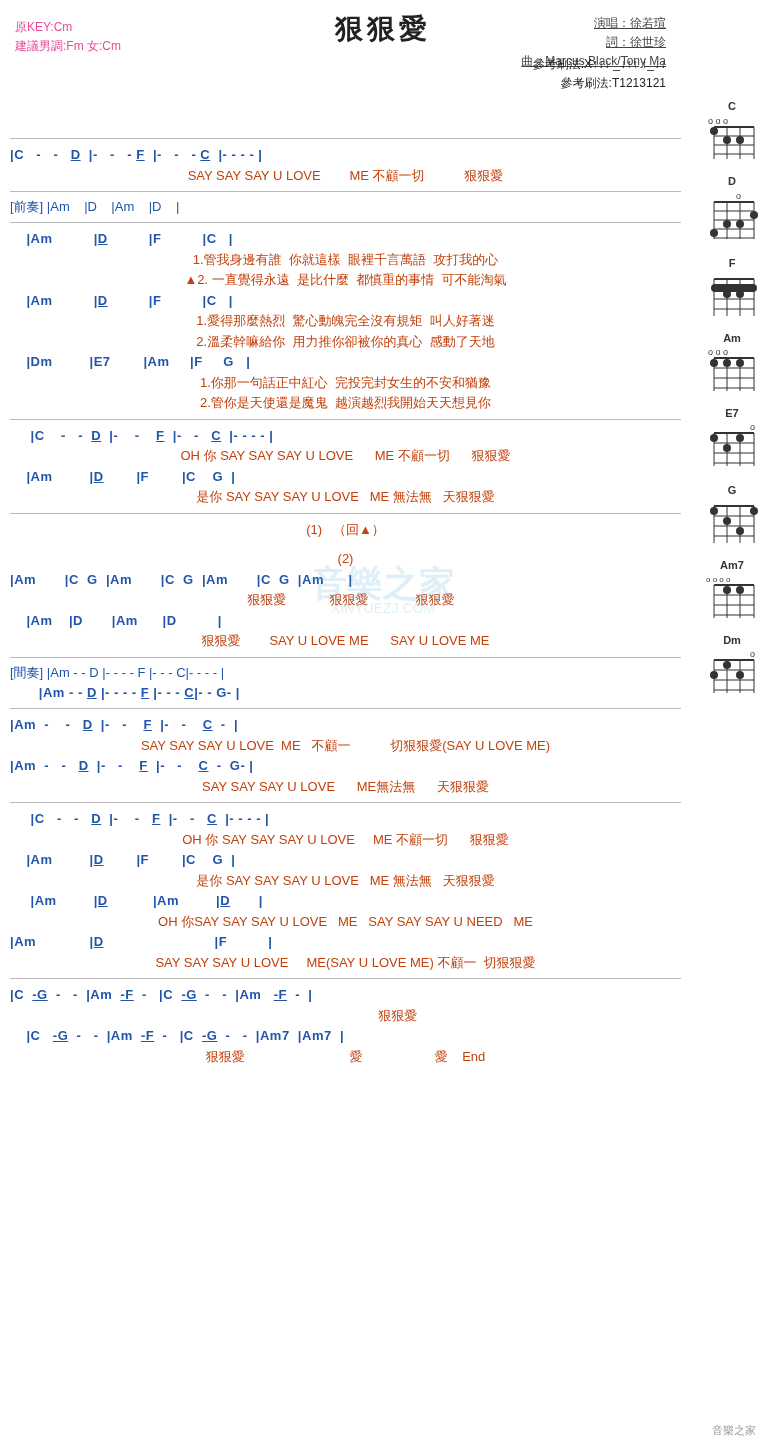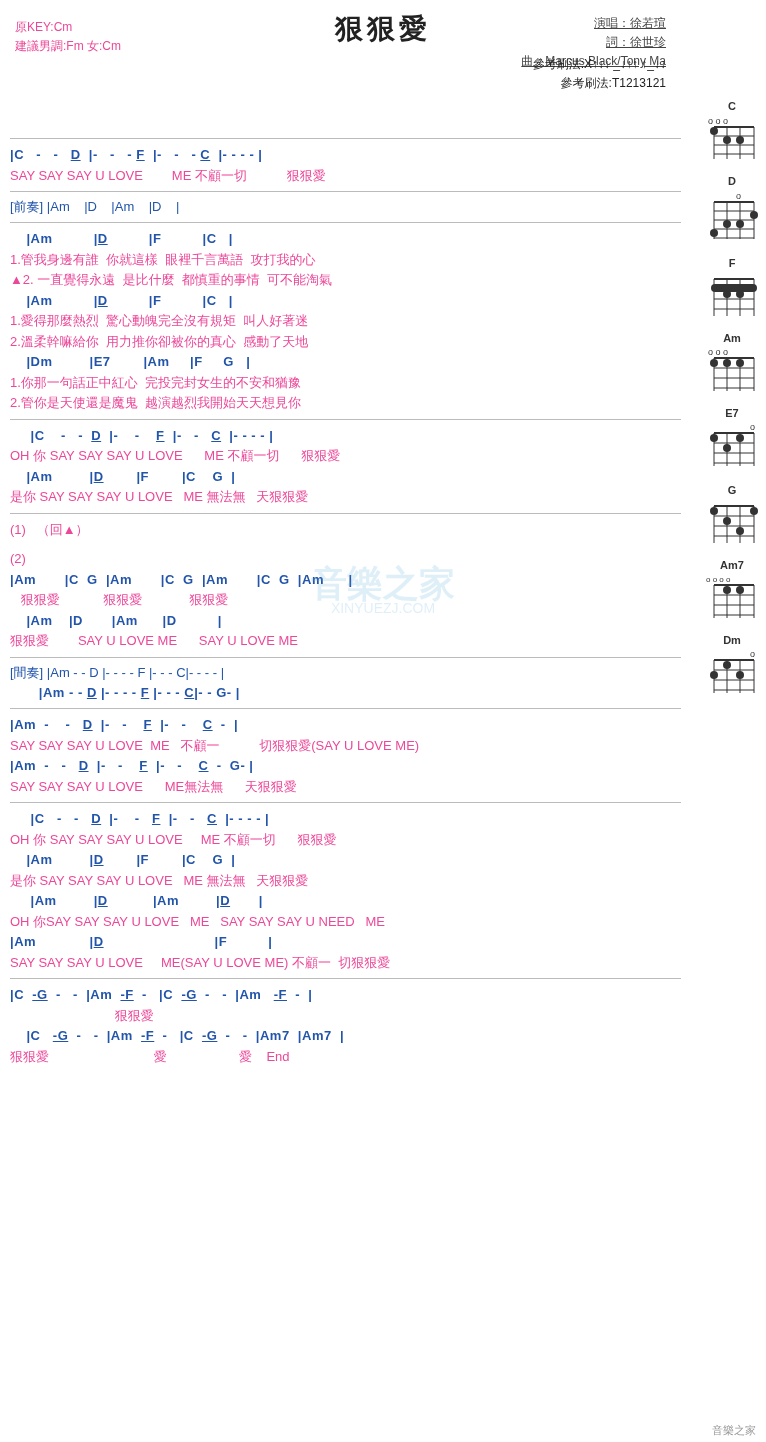--- a/index.html
+++ b/index.html
@@ -114,10 +114,11 @@
     
     .lyric-line {
       font-size: 13px;
-      color: #ec4899;
+      color: #c2410c;
       line-height: 1.5;
       white-space: pre;
       margin-bottom: 0;
+      text-align: center;
     }
 
     

